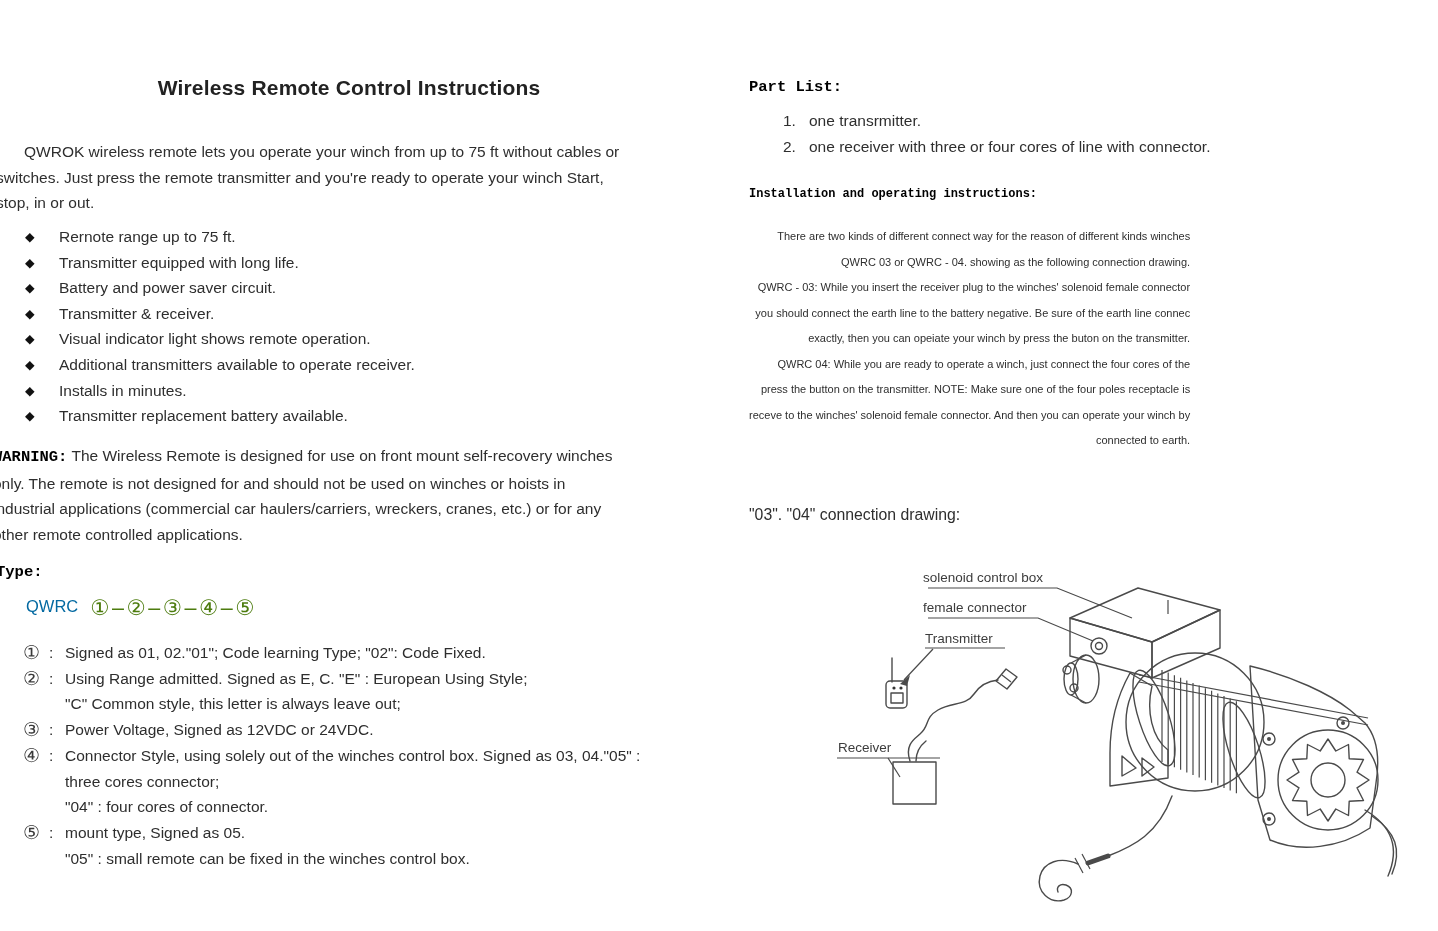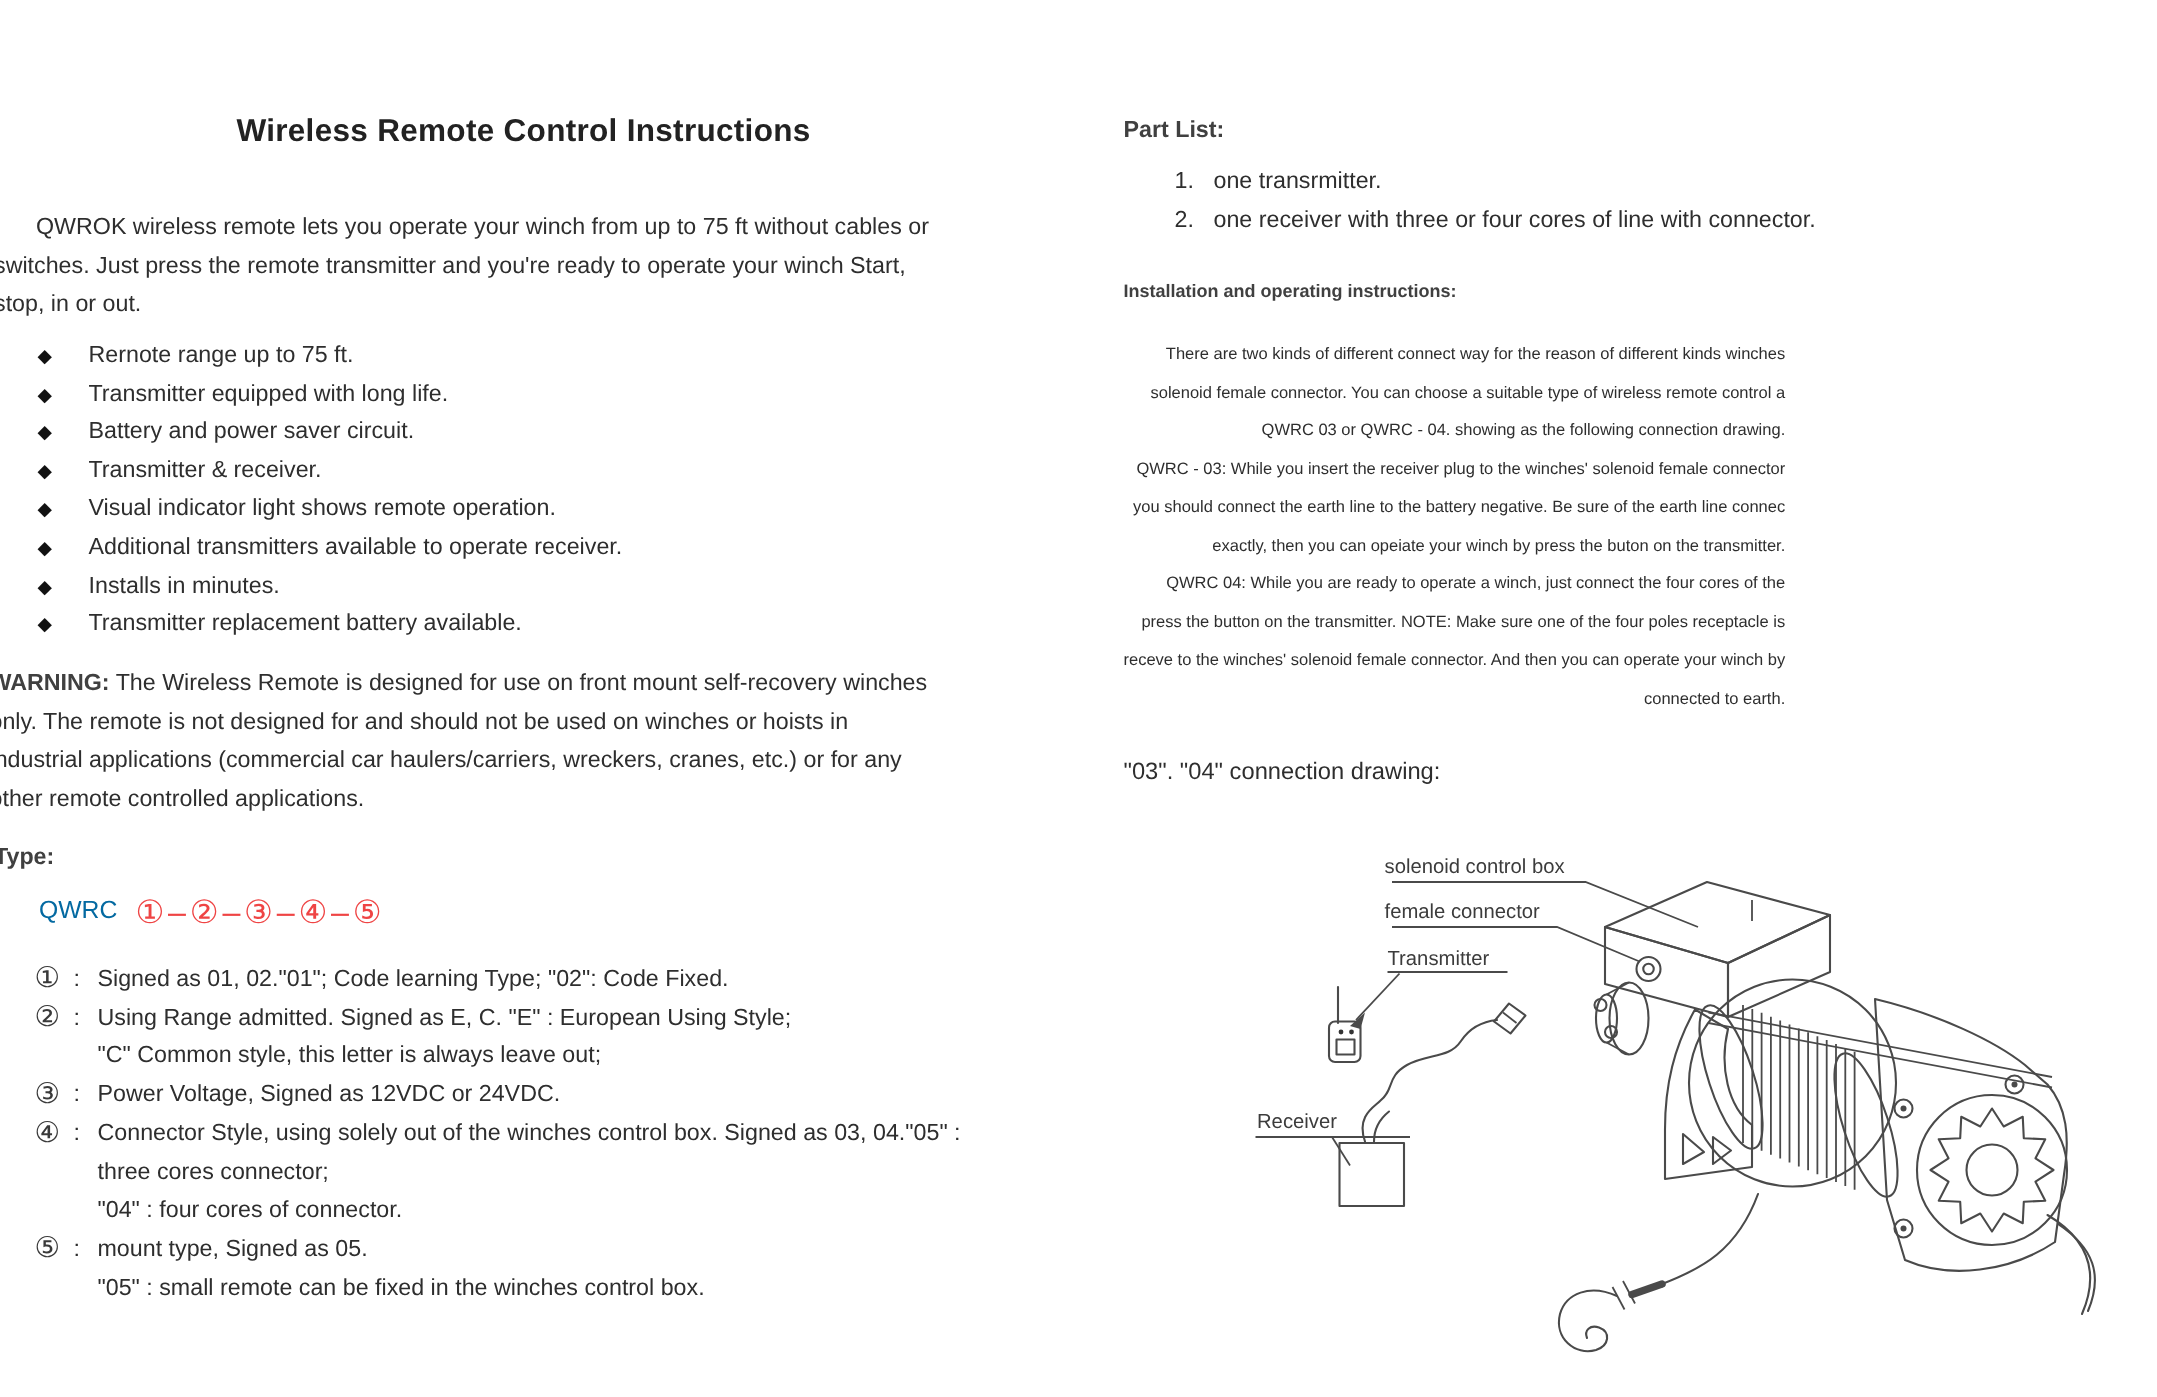--- a/index.html
+++ b/index.html
@@ -29,7 +29,7 @@
     font-size:12.5px; color:#111;
   }
   #warning { left:-7px; top:443px; width:740px; }
-  .bold { font-weight:bold; color:#404040; }
+  .bold { font-weight:bold; color:#000000;font-family:Liberation Mono, monospace; }
   #type-label { left:-4px; top:563px; font-size:15.5px; }
   #formula { left:26px; top:595px; white-space:nowrap; }
   #formula .pfx { font-size:16.5px; vertical-align:3px; color:#0369a1; }

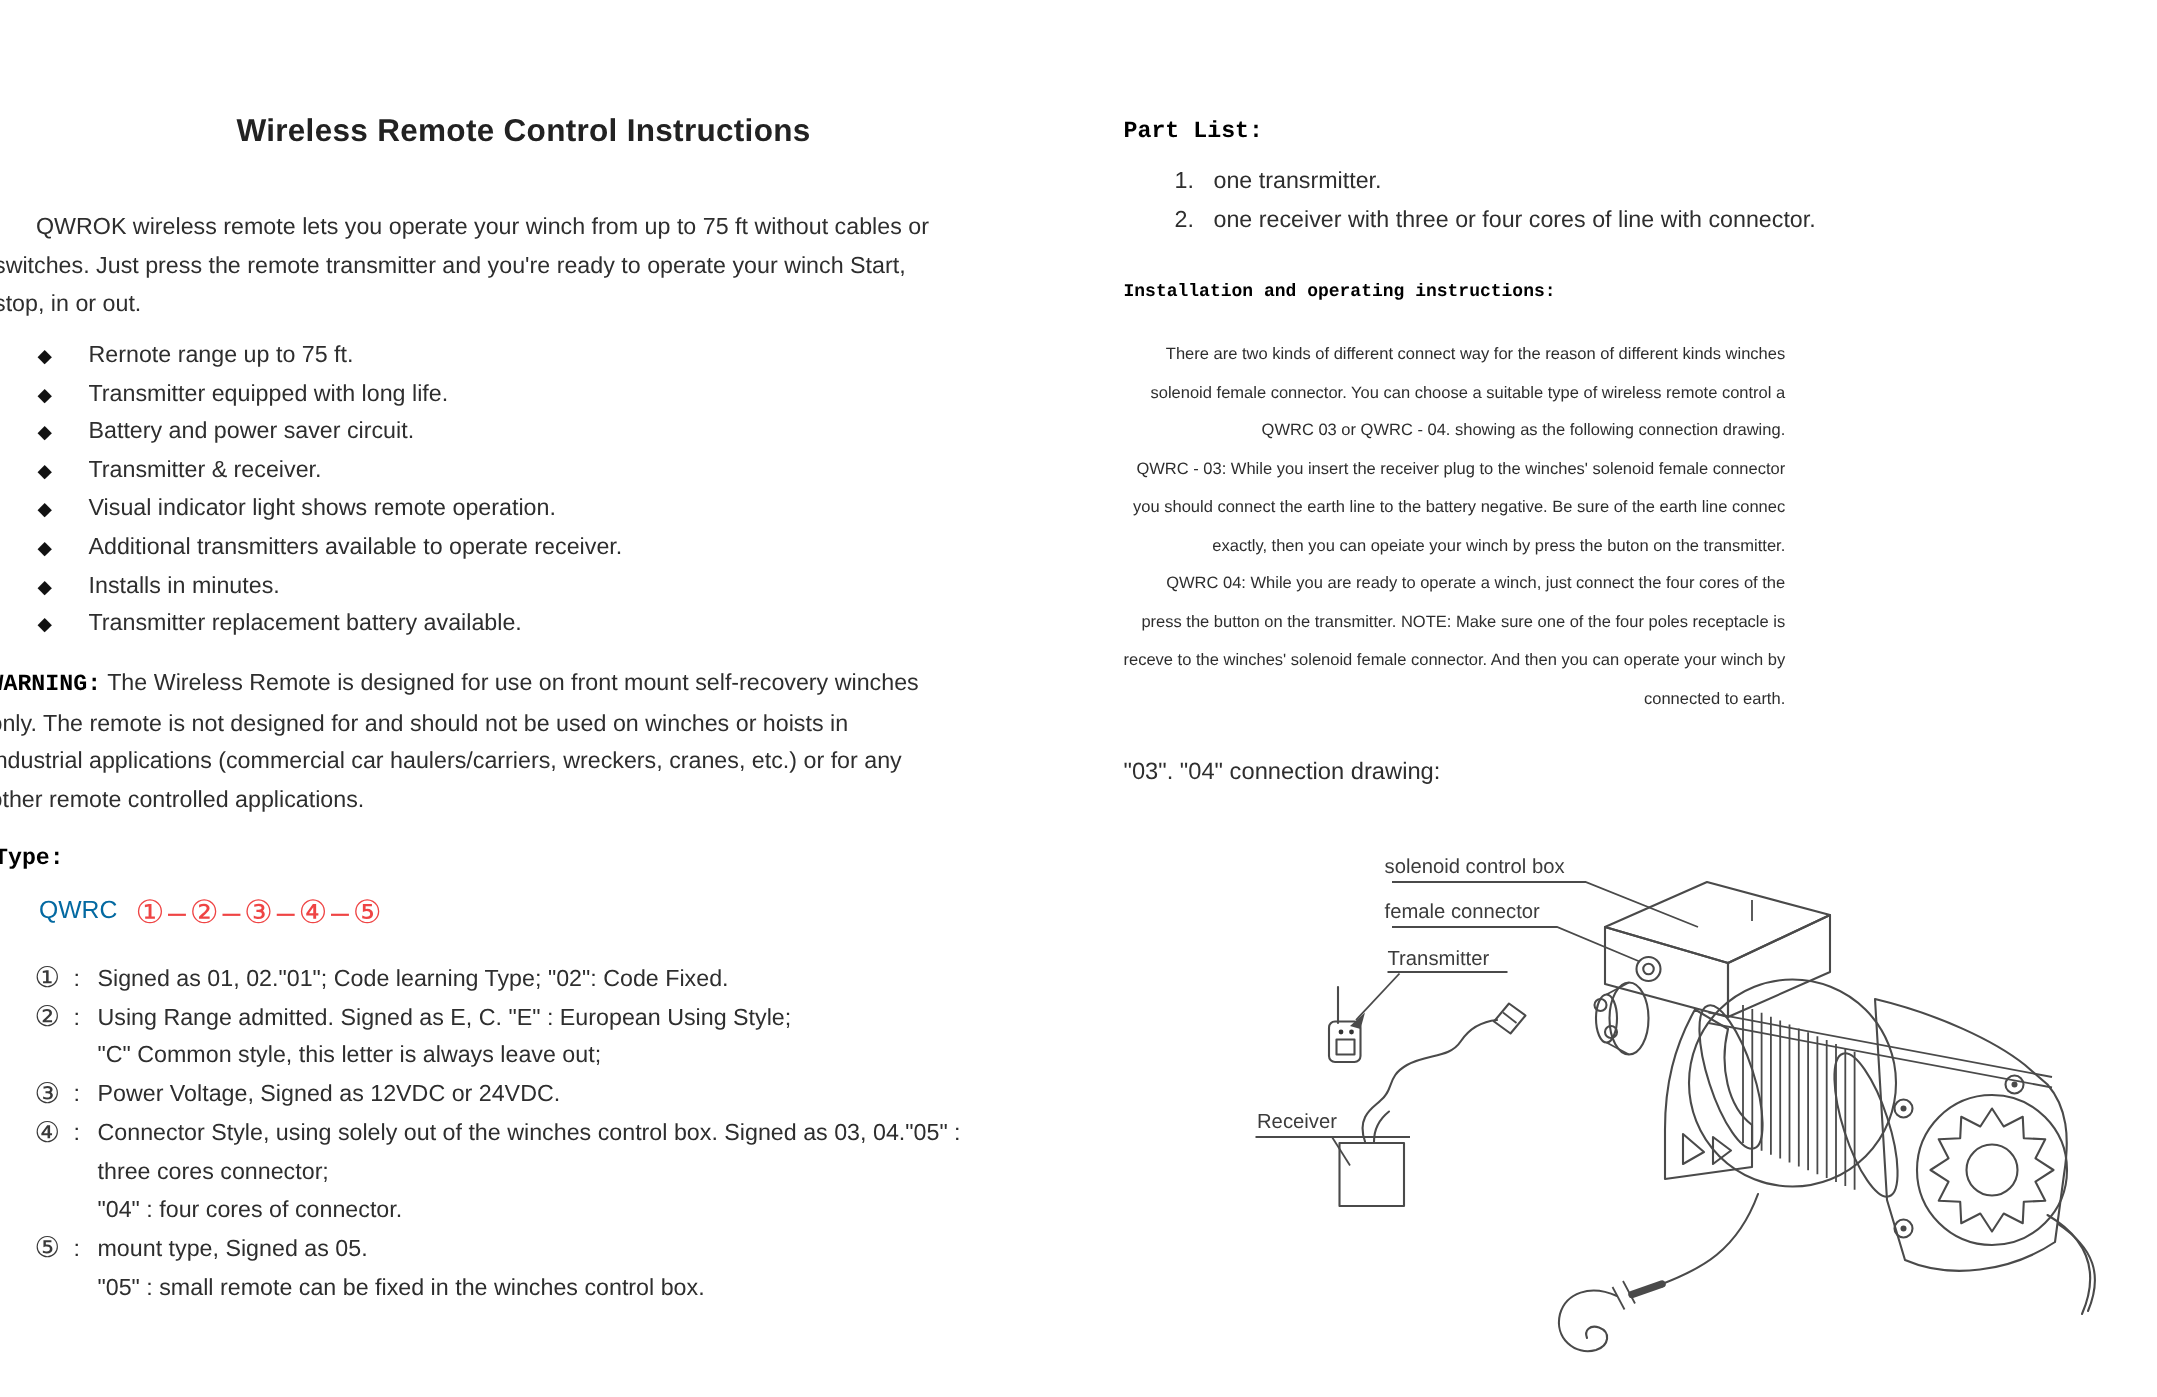--- a/index.html
+++ b/index.html
@@ -113,7 +113,6 @@
 
 <div id="install" class="abs">
   <div class="line">There are two kinds of different connect way for the reason of different kinds winches</div>
-  <div class="line">solenoid female connector. You can choose a suitable type of wireless remote control a</div>
   <div class="line">QWRC 03 or QWRC - 04. showing as the following connection drawing.</div>
   <div class="line">QWRC - 03: While you insert the receiver plug to the winches' solenoid female connector</div>
   <div class="line">you should connect the earth line to the battery negative. Be sure of the earth line connec</div>

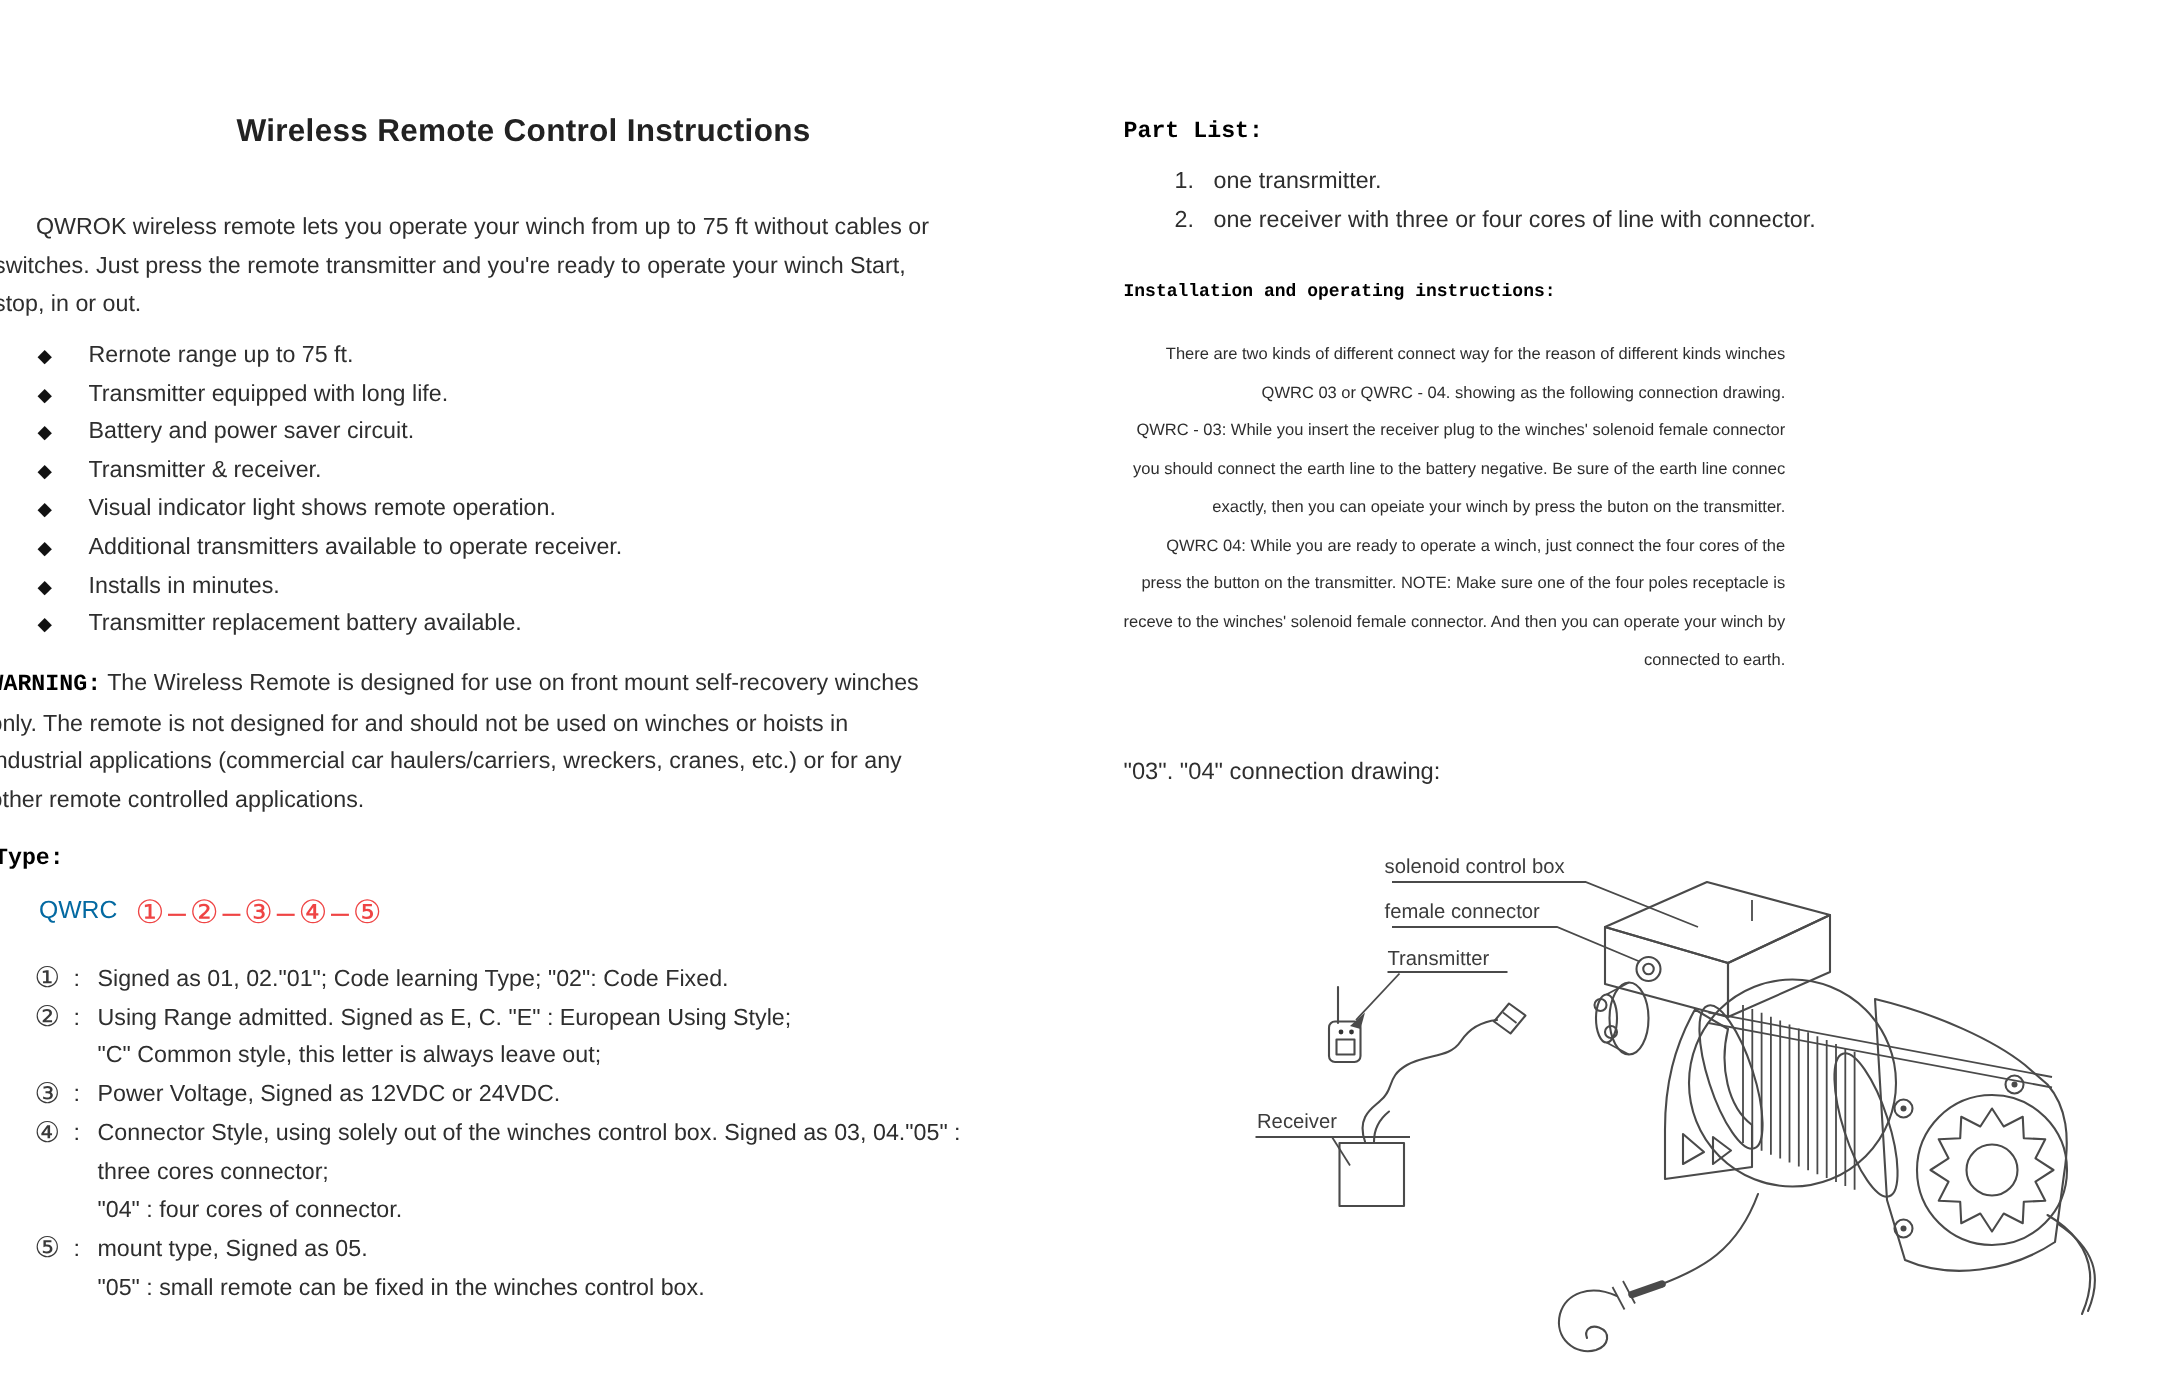--- a/index.html
+++ b/index.html
@@ -33,7 +33,7 @@
   #type-label { left:-4px; top:563px; font-size:15.5px; }
   #formula { left:26px; top:595px; white-space:nowrap; }
   #formula .pfx { font-size:16.5px; vertical-align:3px; color:#0369a1; }
-  #formula .circles { font-size:21.5px; letter-spacing:2.5px; margin-left:12px; color:#ef4444; }
+  #formula .circles { font-size:21.5px; letter-spacing:2.5px; margin-left:12px; color:#4d7c0f; }
   #type-list { left:0; top:640px; width:740px; line-height:25.7px; }
   #type-list .line { position:relative; padding-left:65px; }
   #type-list .cnum {

